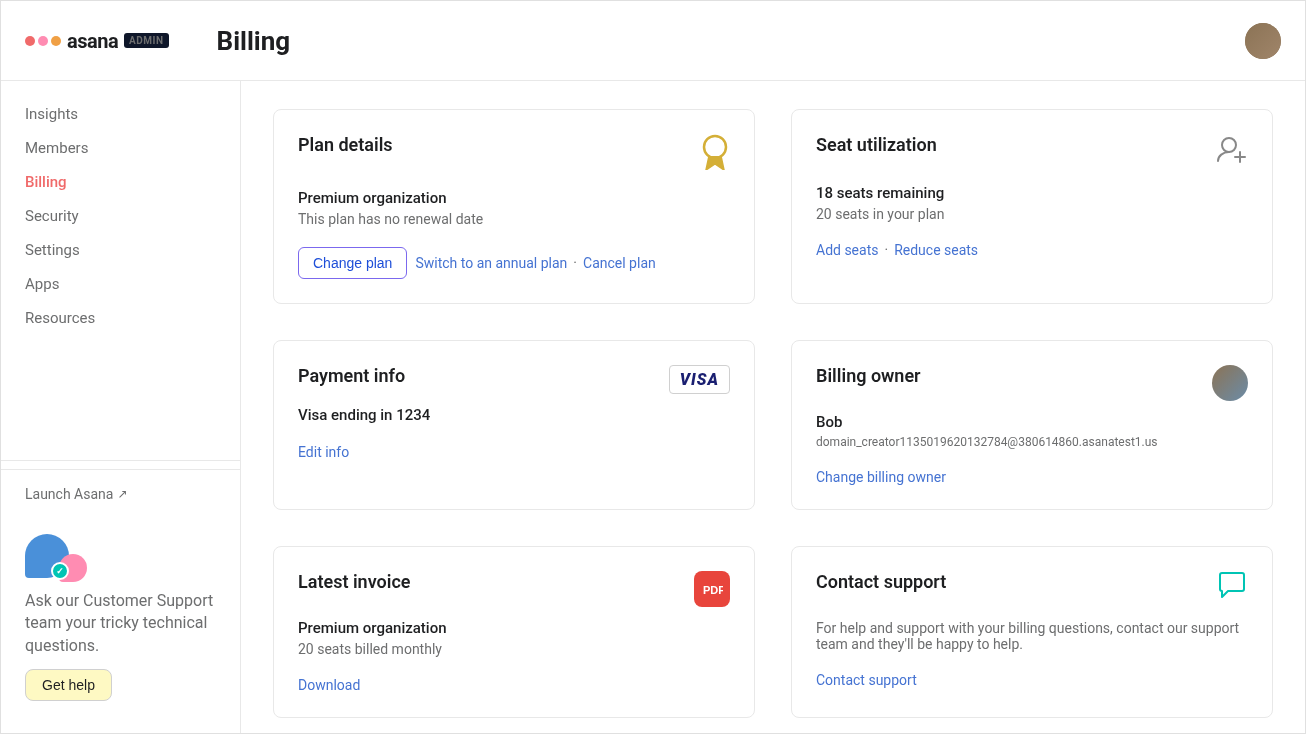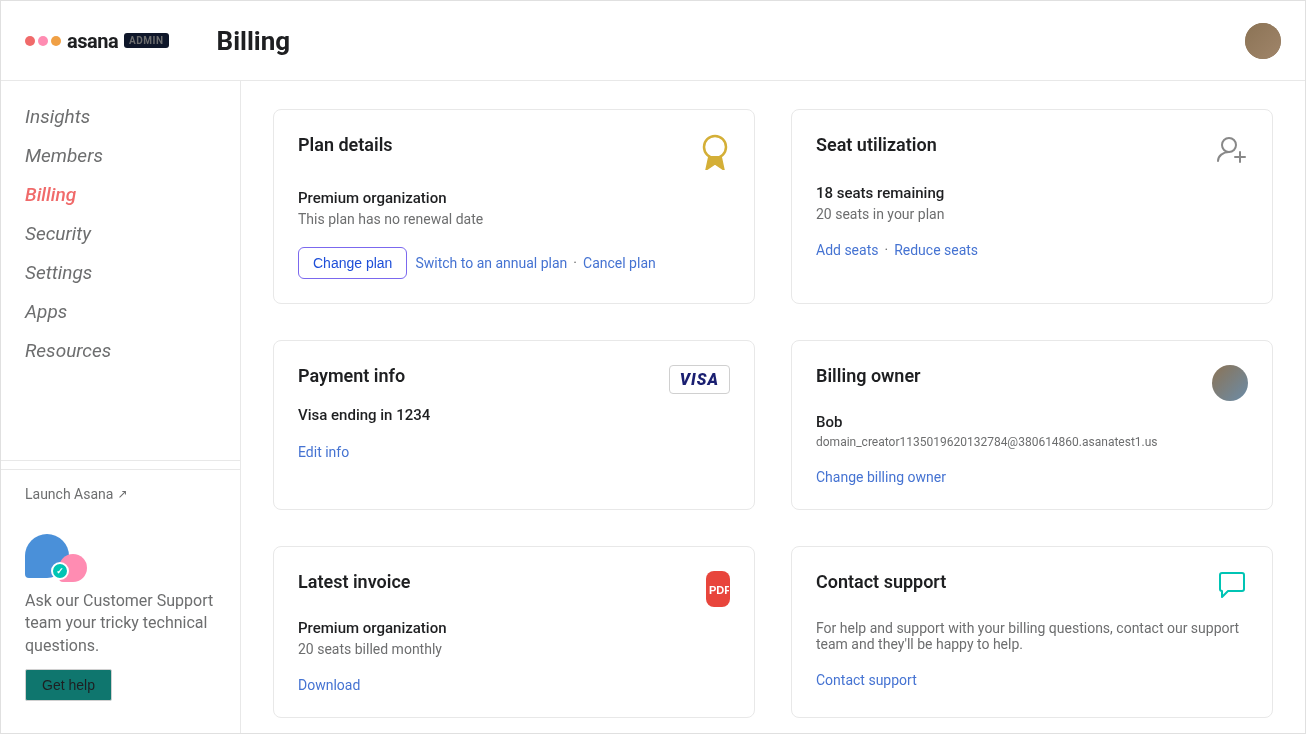--- a/index.html
+++ b/index.html
@@ -28,7 +28,7 @@
     
     .sidebar { width: 240px; padding: 16px 0; border-right: 1px solid #e8e8e8; display: flex; flex-direction: column; background: #fff; flex-shrink: 0; }
     .sidebar-nav { flex: 1; }
-    .nav-item { display: block; padding: 8px 24px; font-size: 19px; color: #6d6e6f; cursor: pointer; text-decoration: none; border-radius: 0; font-style: italic; }
+    .nav-item { display: block; padding: 8px 24px; font-size: 15px; color: #6d6e6f; cursor: pointer; text-decoration: none; border-radius: 0; }
     .nav-item.active { color: #F06A6A; font-weight: 500; }
     .sidebar-bottom { padding: 16px 24px; border-top: 1px solid #e8e8e8; margin-top: auto; }
     .launch-asana { font-size: 14px; color: #6d6e6f; cursor: pointer; display: flex; align-items: center; gap: 4px; text-decoration: none; }

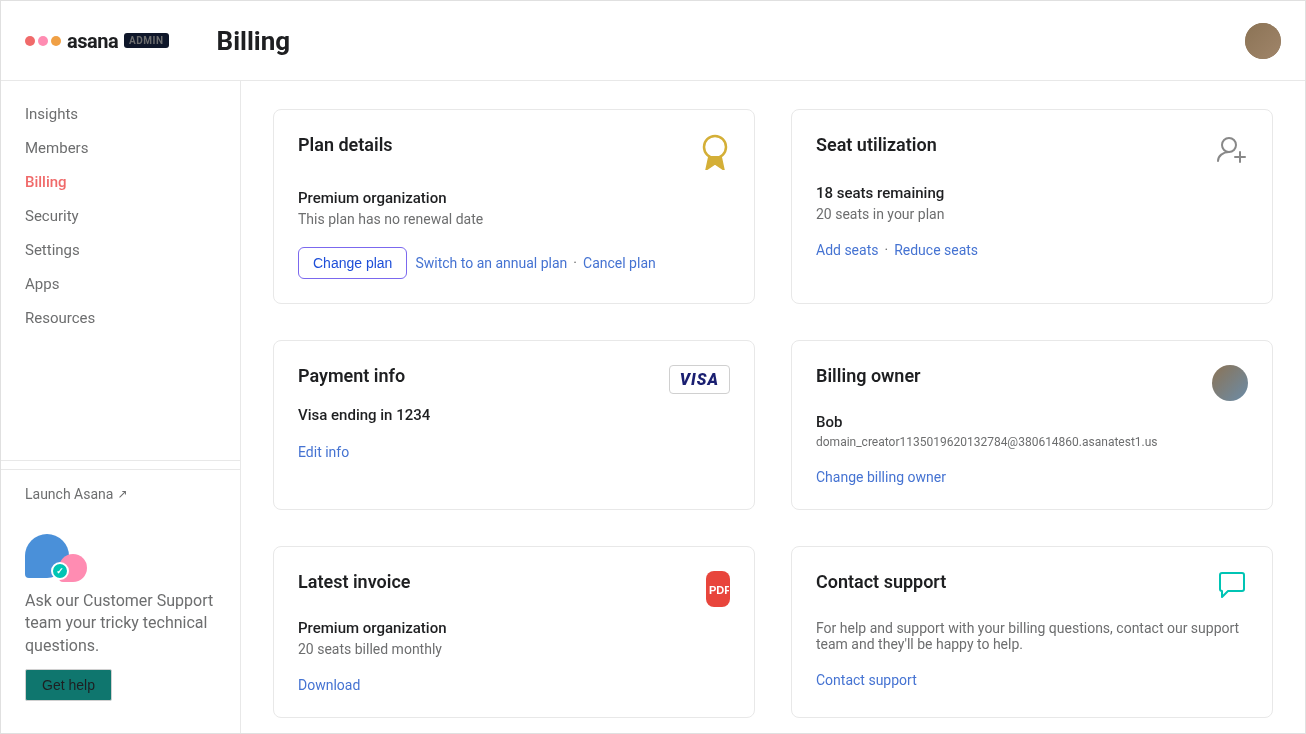--- a/index.html
+++ b/index.html
@@ -71,7 +71,7 @@
     .person-add-icon { font-size: 24px; color: #6d6e6f; }
 
     
-    .pdf-icon { width: 24px; height: 36px; background: #E8453C; border-radius: 8px; display: flex; align-items: center; justify-content: center; color: #fff; font-size: 11px; font-weight: 900; }
+    .pdf-icon { width: 36px; height: 36px; background: #E8453C; border-radius: 8px; display: flex; align-items: center; justify-content: center; color: #fff; font-size: 11px; font-weight: 900; }
 
     
     .chat-icon { font-size: 28px; color: #00C4B4; }

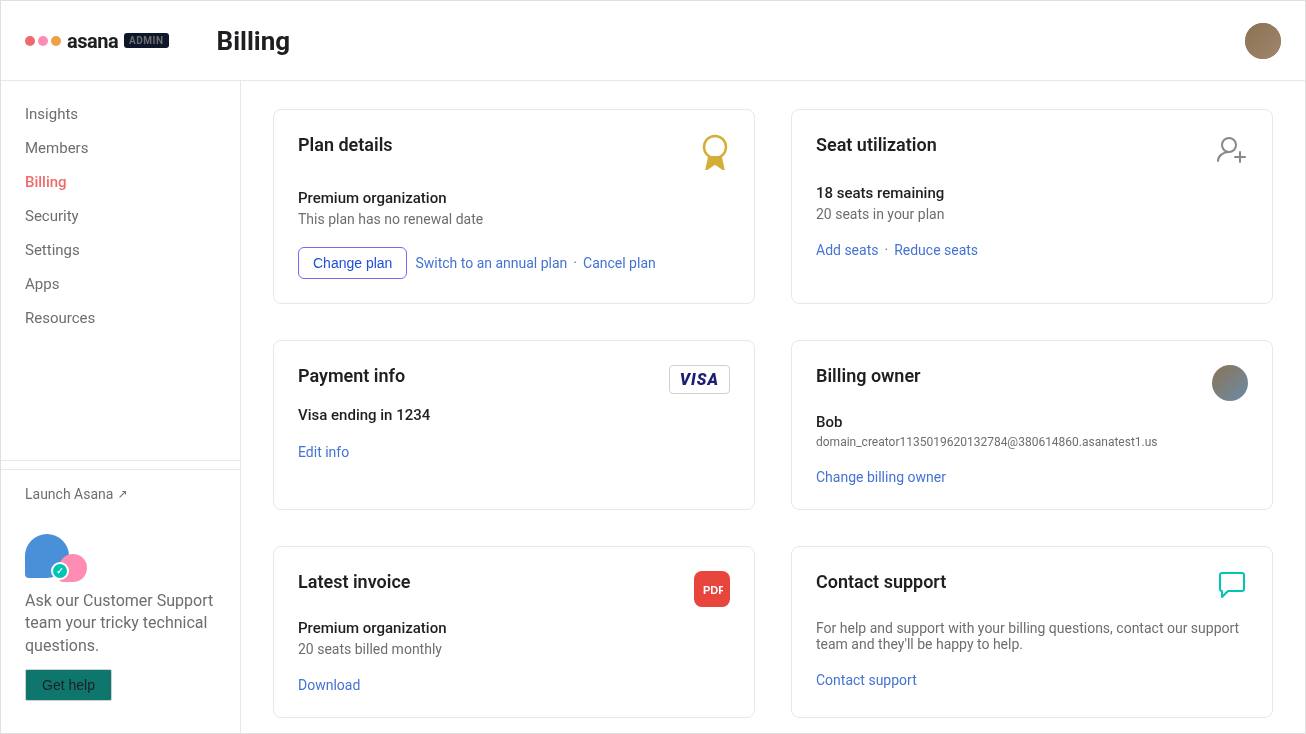--- a/index.html
+++ b/index.html
@@ -42,7 +42,7 @@
     .check-badge { width: 18px; height: 18px; background: #00C4B4; border-radius: 50%; border: 2px solid #fff; position: absolute; bottom: -2px; left: 26px; display: flex; align-items: center; justify-content: center; }
     .check-badge::after { content: '✓'; font-size: 9px; color: #fff; font-weight: bold; }
     .support-text { font-size: 16px; color: #6d6e6f; line-height: 1.4; margin-bottom: 12px; }
-    .get-help-btn { border: 1px solid #d0d0d0; background: #0f766e; padding: 7px 16px; border-radius: 2px; font-size: 14px; color: #1e1f21; cursor: pointer; }
+    .get-help-btn { border: 1px solid #d0d0d0; background: #fef9c3; padding: 7px 16px; border-radius: 8px; font-size: 14px; color: #1e1f21; cursor: pointer; }
 
     
     .content { flex: 1; padding: 28px 32px; overflow-y: auto; background: #fff; }

